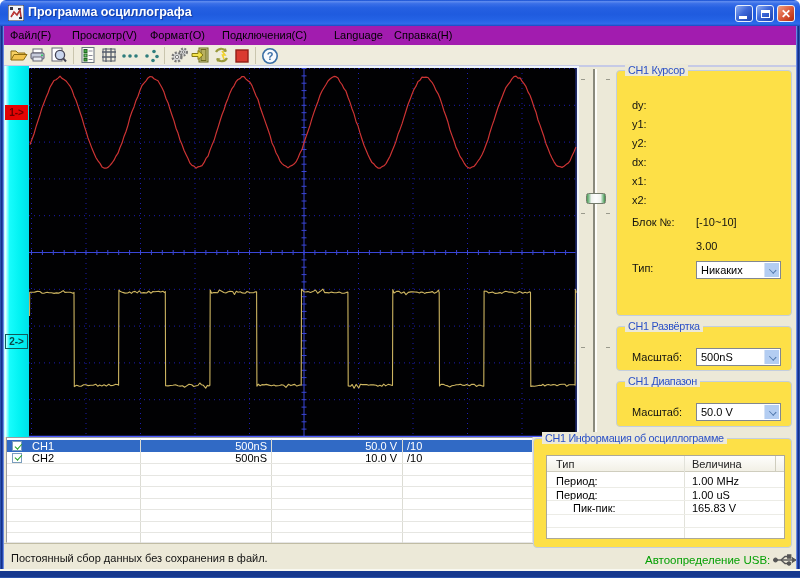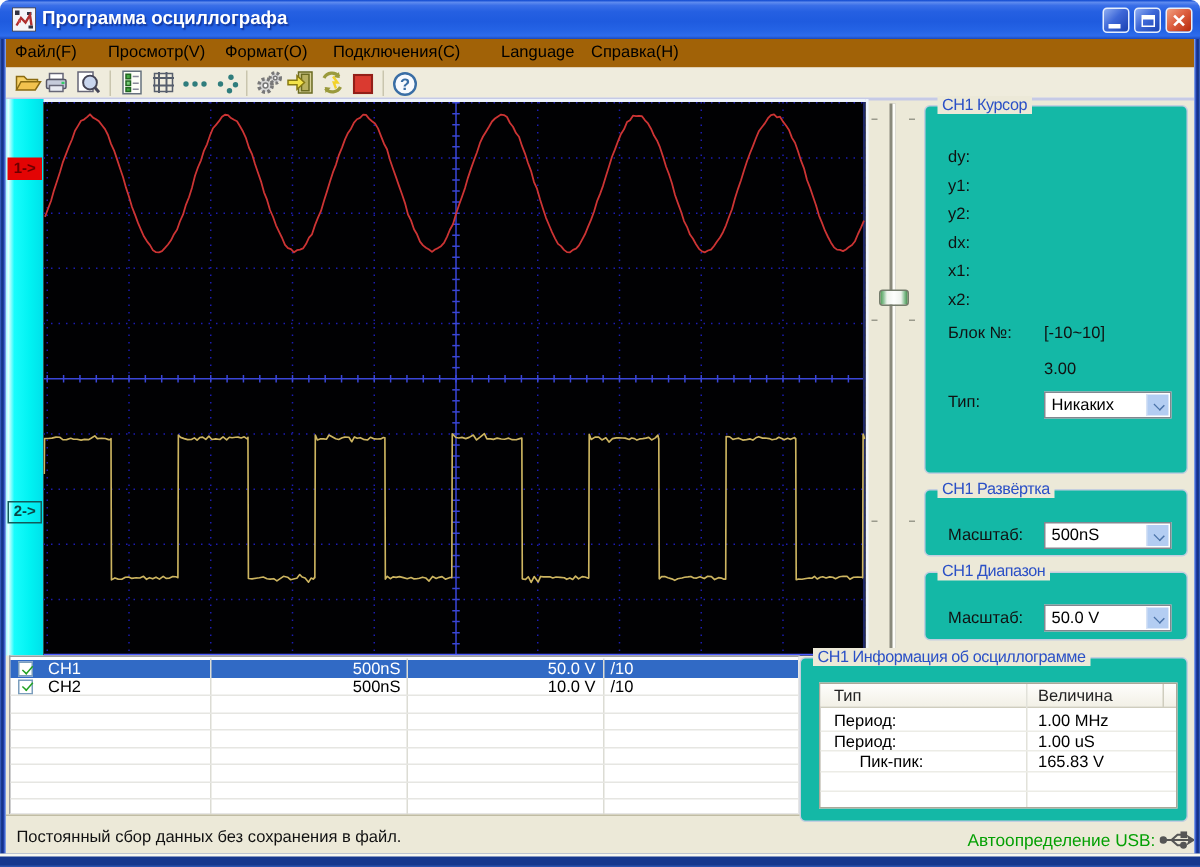--- a/index.html
+++ b/index.html
@@ -12,7 +12,7 @@
  background:linear-gradient(135deg,#8FAEF2 0%,#3E68D8 45%,#2149B8 90%);}
 #bclose{background:linear-gradient(135deg,#F0A080 0%,#DE6142 45%,#BE3214 90%);}
 .glyph{color:#fff;font-weight:bold;font-size:11px;line-height:15px;text-align:center;display:block}
-#menubar{left:4px;top:26px;width:792px;height:19px;background:#a16207;color:#000}
+#menubar{left:4px;top:26px;width:792px;height:19px;background:#a21caf;color:#000}
 #menubar span{position:absolute;top:2.5px}
 #toolbar{left:4px;top:45px;width:792px;height:20px;background:#EFECDD}
 #tbline{left:4px;top:65px;width:792px;height:2px;background:#C6CAE6}

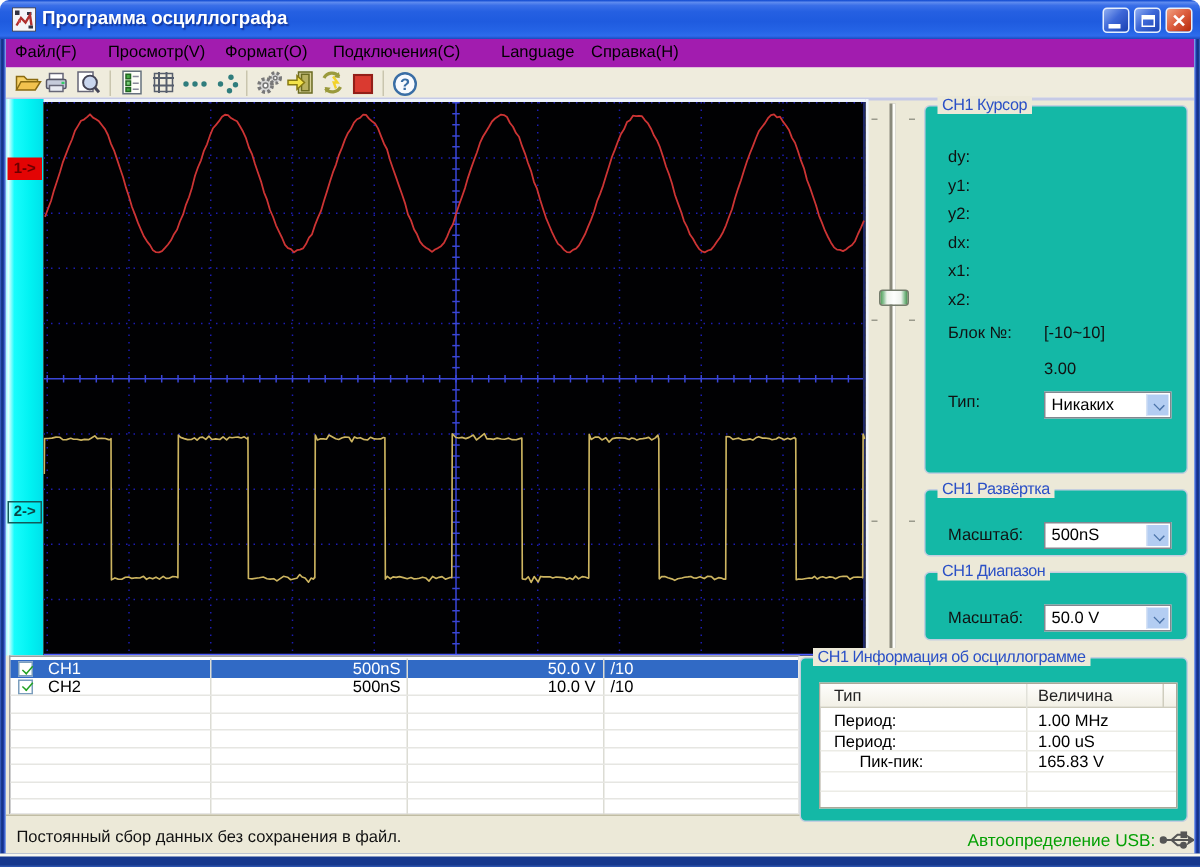--- a/index.html
+++ b/index.html
@@ -32,7 +32,7 @@
 .tick{width:4px;height:1px;background:#9A9A8C}
 #thumb{left:586px;top:193px;width:20px;height:11px;border:1px solid #747C6C;border-radius:2.5px;
  background:linear-gradient(90deg,#4E9E58 0%,#8FC49A 12%,#EFF3EE 24%,#FDFEFD 50%,#EFF3EE 76%,#8FC49A 88%,#418F4B 100%)}
-.grp{border:1px solid #C3CEDF;border-radius:4px;background:#14b8a6}
+.grp{border:1px solid #C3CEDF;border-radius:4px;background:#fde047}
 .gtit{position:absolute;top:-7px;left:8px;background:#ECE9D8;padding:0 3px;color:#2B50C6;white-space:nowrap;font-size:10.8px;letter-spacing:-.3px}
 .lbl{position:absolute;color:#111}
 .combo{position:absolute;width:85px;height:18px;background:#fff;border:1px solid #828790;

